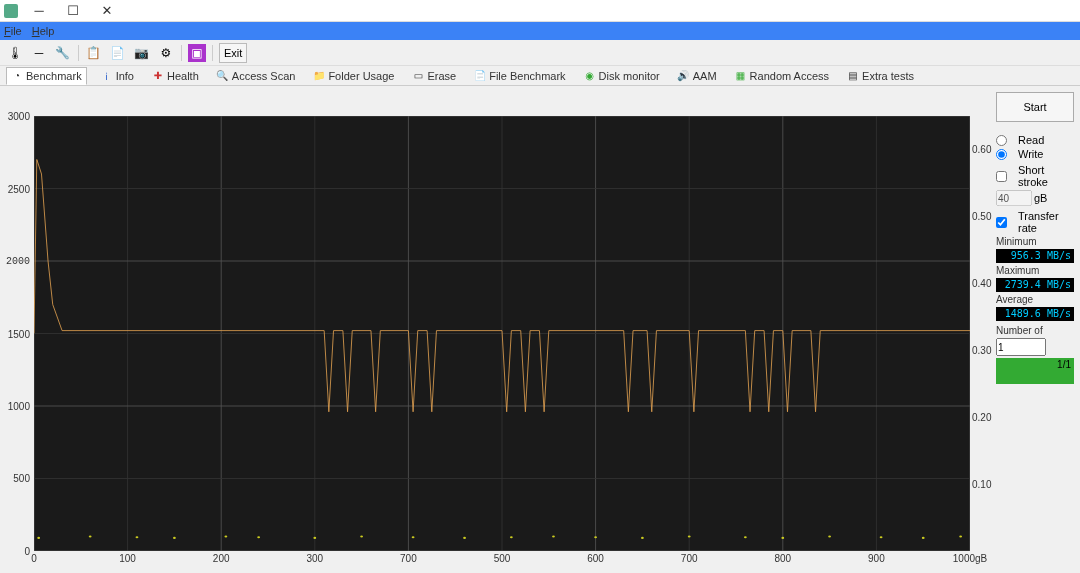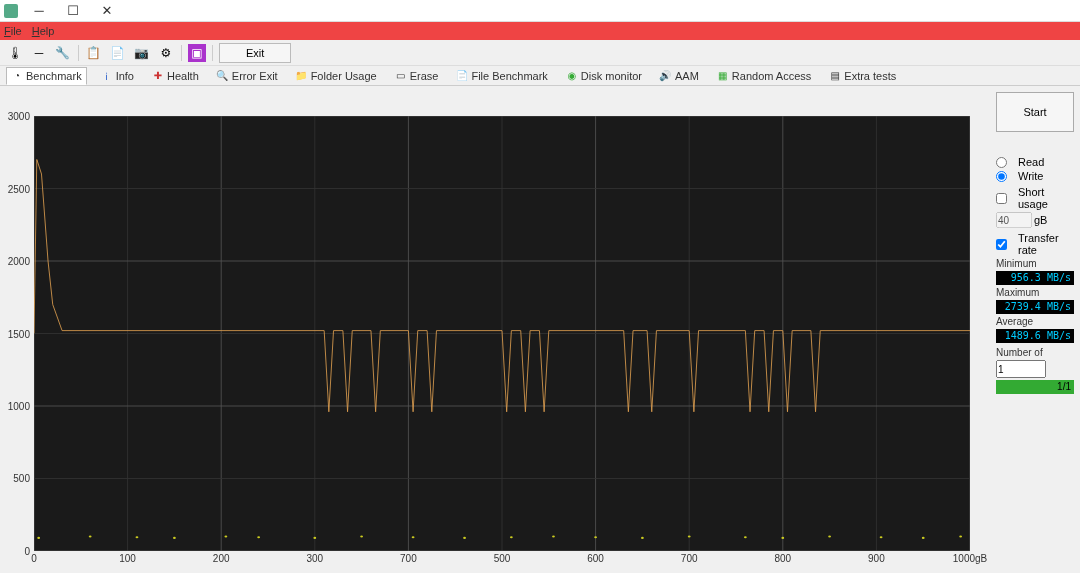--- a/index.html
+++ b/index.html
@@ -10,7 +10,7 @@
 .titlebar .title { flex: 1; color: #333; }
 .titlebar .win-btn { width: 34px; height: 20px; display: flex; align-items: center; justify-content: center; color: #333; font-size: 13px; }
 
-.menubar { height: 18px; display: flex; align-items: center; padding: 0 4px; gap: 10px; background: #ef4444; color: #333; }
+.menubar { height: 18px; display: flex; align-items: center; padding: 0 4px; gap: 10px; background: #3b82f6; color: #333; }
 .menubar span u { text-decoration: underline; }
 
 .device-row { height: 26px; display: flex; align-items: center; padding: 2px 6px; gap: 6px; background: #f0f0f0; border-bottom: 1px solid #ddd; }

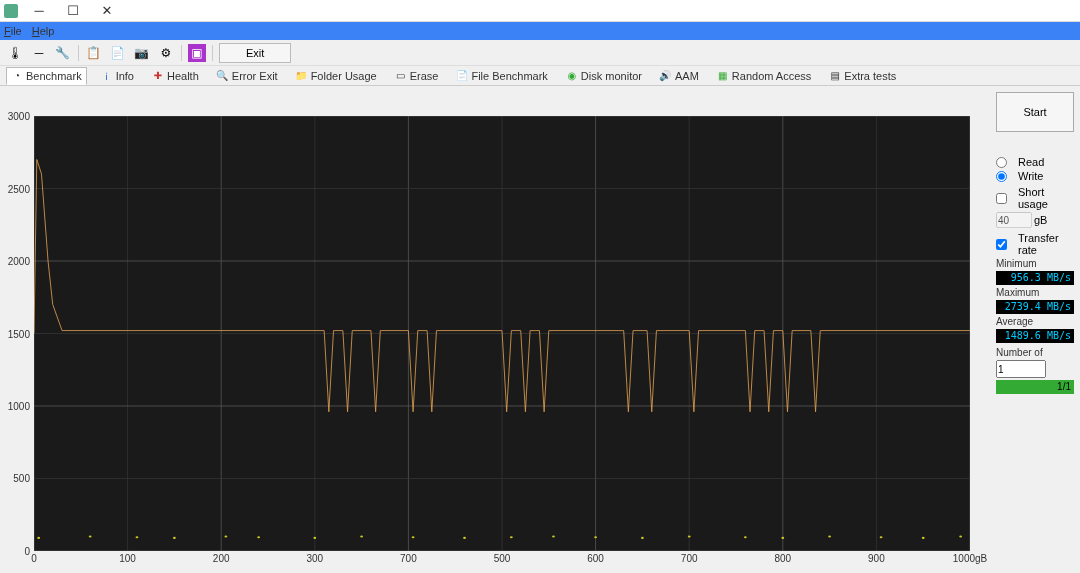--- a/index.html
+++ b/index.html
@@ -17,7 +17,7 @@
 .device-select { flex: 1; height: 20px; border: 1px solid #bbb; background: #fff; font-family: monospace; font-size: 11px; padding: 0 4px; }
 .tool-ico { width: 18px; height: 18px; display: flex; align-items: center; justify-content: center; font-size: 12px; border: 1px solid transparent; }
 .sep { width: 1px; height: 16px; background: #ccc; }
-.exit-btn { height: 20px; padding: 0 26px; border: 1px solid #bbb; background: #f6f6f6; }
+.exit-btn { height: 20px; padding: 0 4px; border: 1px solid #bbb; background: #f6f6f6; }
 
 .tabstrip { height: 20px; display: flex; align-items: center; padding: 0 6px; gap: 10px; background: #f0f0f0; border-bottom: 1px solid #ccc; }
 .tab { display: flex; align-items: center; gap: 3px; padding: 2px 4px; color: #333; }

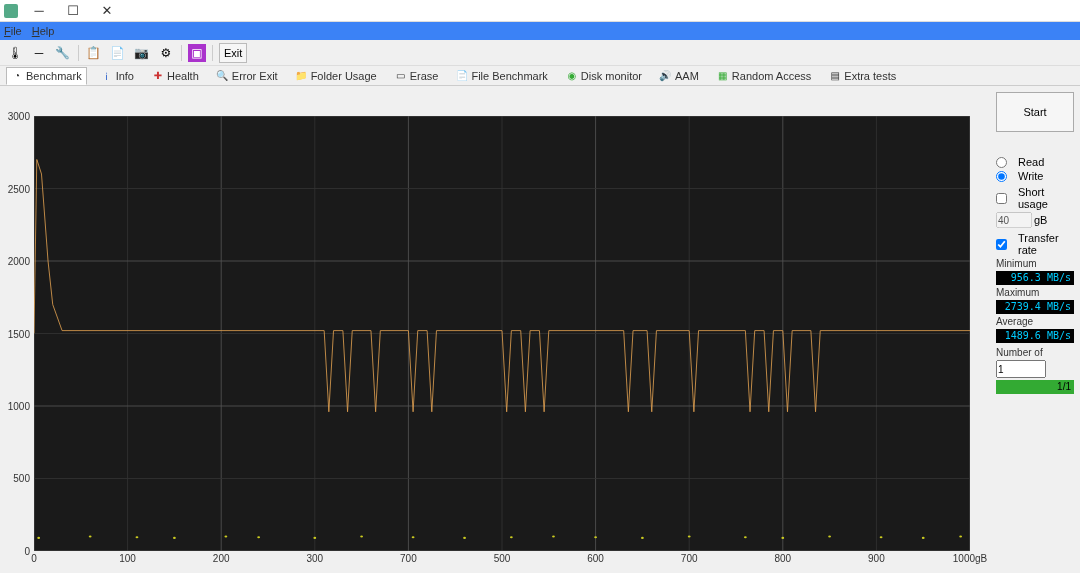--- a/index.html
+++ b/index.html
@@ -99,7 +99,7 @@
     </div>
   <div class="tab">
       <span class="ti" style="color:#3a3">🔍</span>
-      <span>Error Exit</span>
+      <span>Access Scan</span>
     </div>
   <div class="tab">
       <span class="ti" style="color:#da3">📁</span>

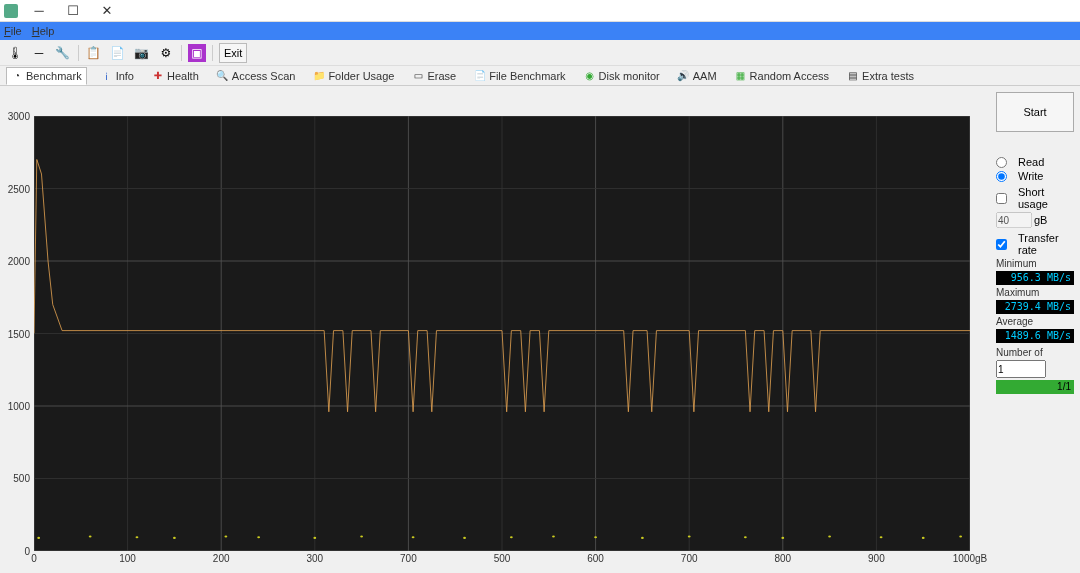--- a/index.html
+++ b/index.html
@@ -36,7 +36,7 @@
 .unit-lbl { position: absolute; left: 32px; top: 8px; font-size: 9px; color: #ccc; }
 
 .side { width: 78px; display: flex; flex-direction: column; gap: 4px; overflow: hidden; }
-.side button.start { height: 40px; border: 1px solid #aaa; background: #f6f6f6; margin-bottom: 20px; }
+.side button.start { height: 30px; border: 1px solid #aaa; background: #f6f6f6; margin-bottom: 8px; }
 .side .group { display: flex; flex-direction: column; gap: 2px; font-size: 10px; }
 .side label { display: flex; align-items: center; gap: 11px; cursor: pointer; font-size: 10px; }
 .side input[type=radio], .side input[type=checkbox] { width: 11px; height: 11px; margin: 0; }

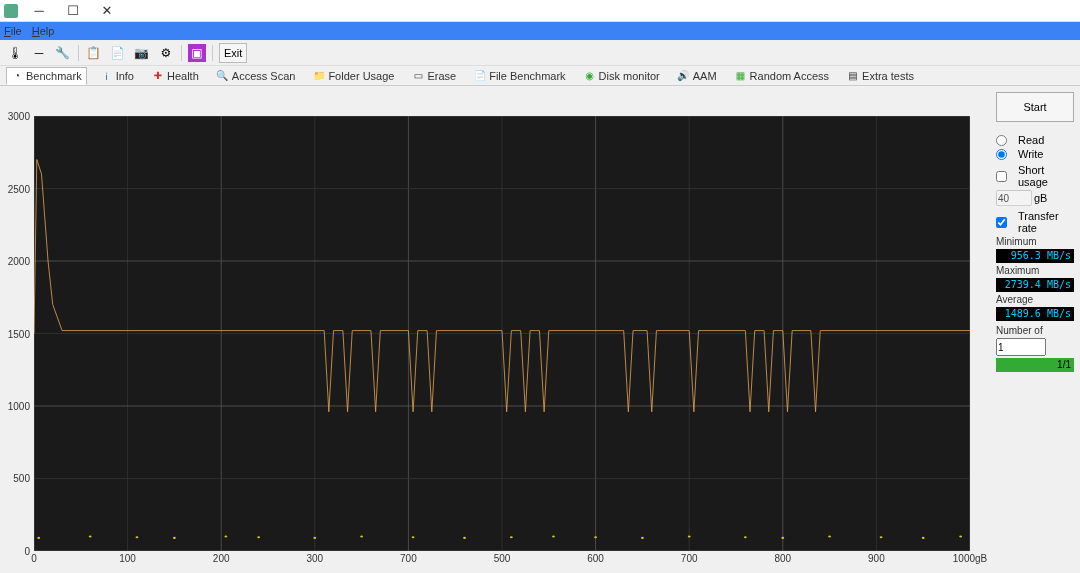--- a/index.html
+++ b/index.html
@@ -187,6 +187,14 @@
         <div style="top: 83.3333%;">500</div>
         <div style="top: 100%;">0</div>
       </div>
+    <div class="y-right-labels" id="yright">
+        <div style="top: 7.69231%;">0.60</div>
+        <div style="top: 23.0769%;">0.50</div>
+        <div style="top: 38.4615%;">0.40</div>
+        <div style="top: 53.8462%;">0.30</div>
+        <div style="top: 69.2308%;">0.20</div>
+        <div style="top: 84.6154%;">0.10</div>
+      </div>
     <div class="x-labels" id="xlab">
         <div style="left: 0%;">0</div>
         <div style="left: 10%;">100</div>

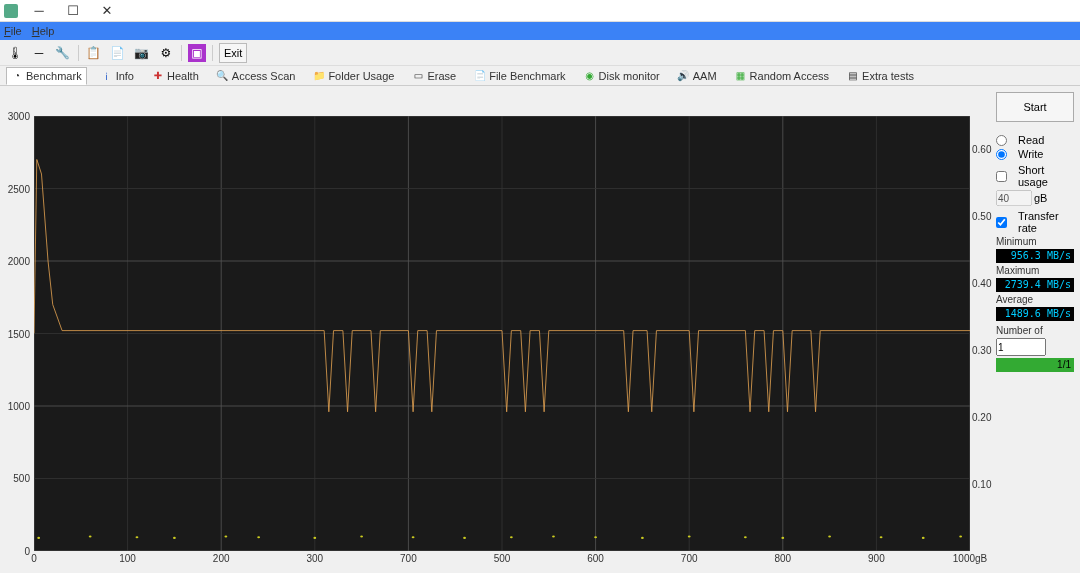--- a/index.html
+++ b/index.html
@@ -225,7 +225,7 @@
     <div class="group">
       <label>
           <input type="checkbox" style="">
-          <span>Short usage</span>
+          <span>Short stroke</span>
         </label>
       <div class="stroke-row">
         <input type="number" disabled="" value="40" style="">

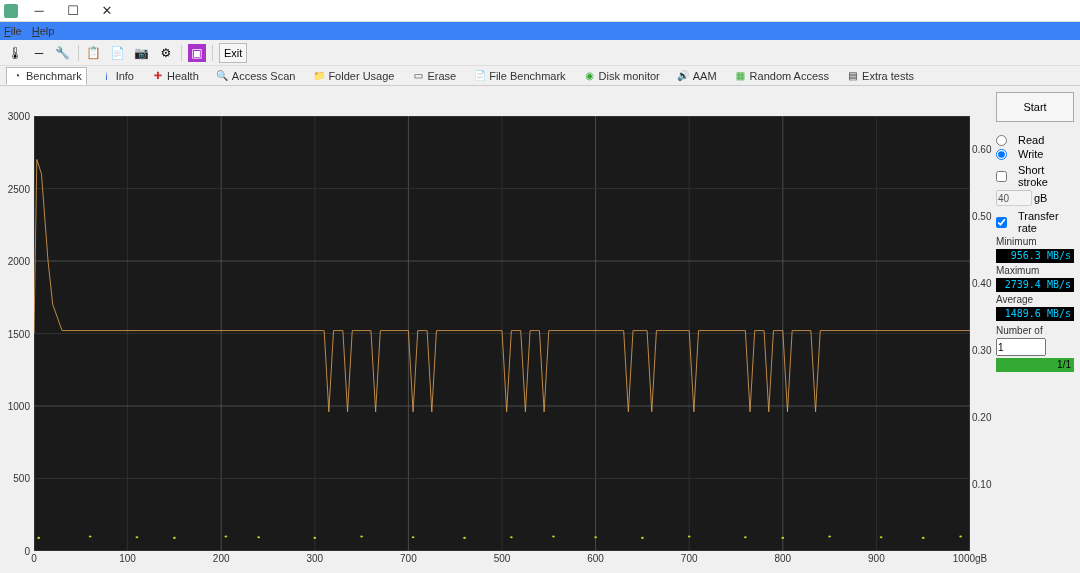--- a/index.html
+++ b/index.html
@@ -181,7 +181,7 @@
     <div class="y-left-labels" id="yleft">
         <div style="top: 0%;">3000</div>
         <div style="top: 16.6667%;">2500</div>
-        <div style="top: 33.3333%;">2000</div>
+        <div style="top: 33.3333%; font-family: Liberation Mono, monospace;">2000</div>
         <div style="top: 50%;">1500</div>
         <div style="top: 66.6667%;">1000</div>
         <div style="top: 83.3333%;">500</div>

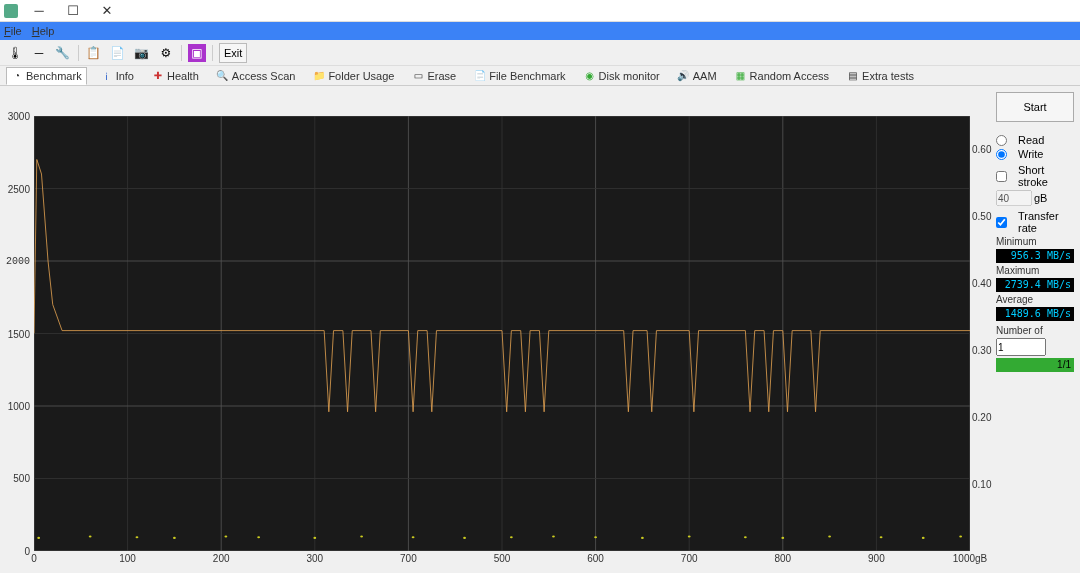--- a/index.html
+++ b/index.html
@@ -46,7 +46,7 @@
 .side .stat-val { height: 14px; background: #000; color: #0cf; font-family: monospace; font-size: 10px; text-align: right; padding: 0 3px; line-height: 14px; white-space: nowrap; overflow: hidden; }
 .side .num-row { display: flex; }
 .side .num-row input { width: 50px; height: 18px; font-size: 10px; }
-.side .progress { height: 14px; background: #3a3; color: #000; font-size: 10px; text-align: right; padding: 0 3px; line-height: 14px; }
+.side .progress { height: 26px; background: #3a3; color: #000; font-size: 10px; text-align: right; padding: 0 3px; line-height: 14px; }
 
 svg.plot { width: 100%; height: 100%; display: block; }
 .grid-line { stroke: #333; stroke-width: 1; }

